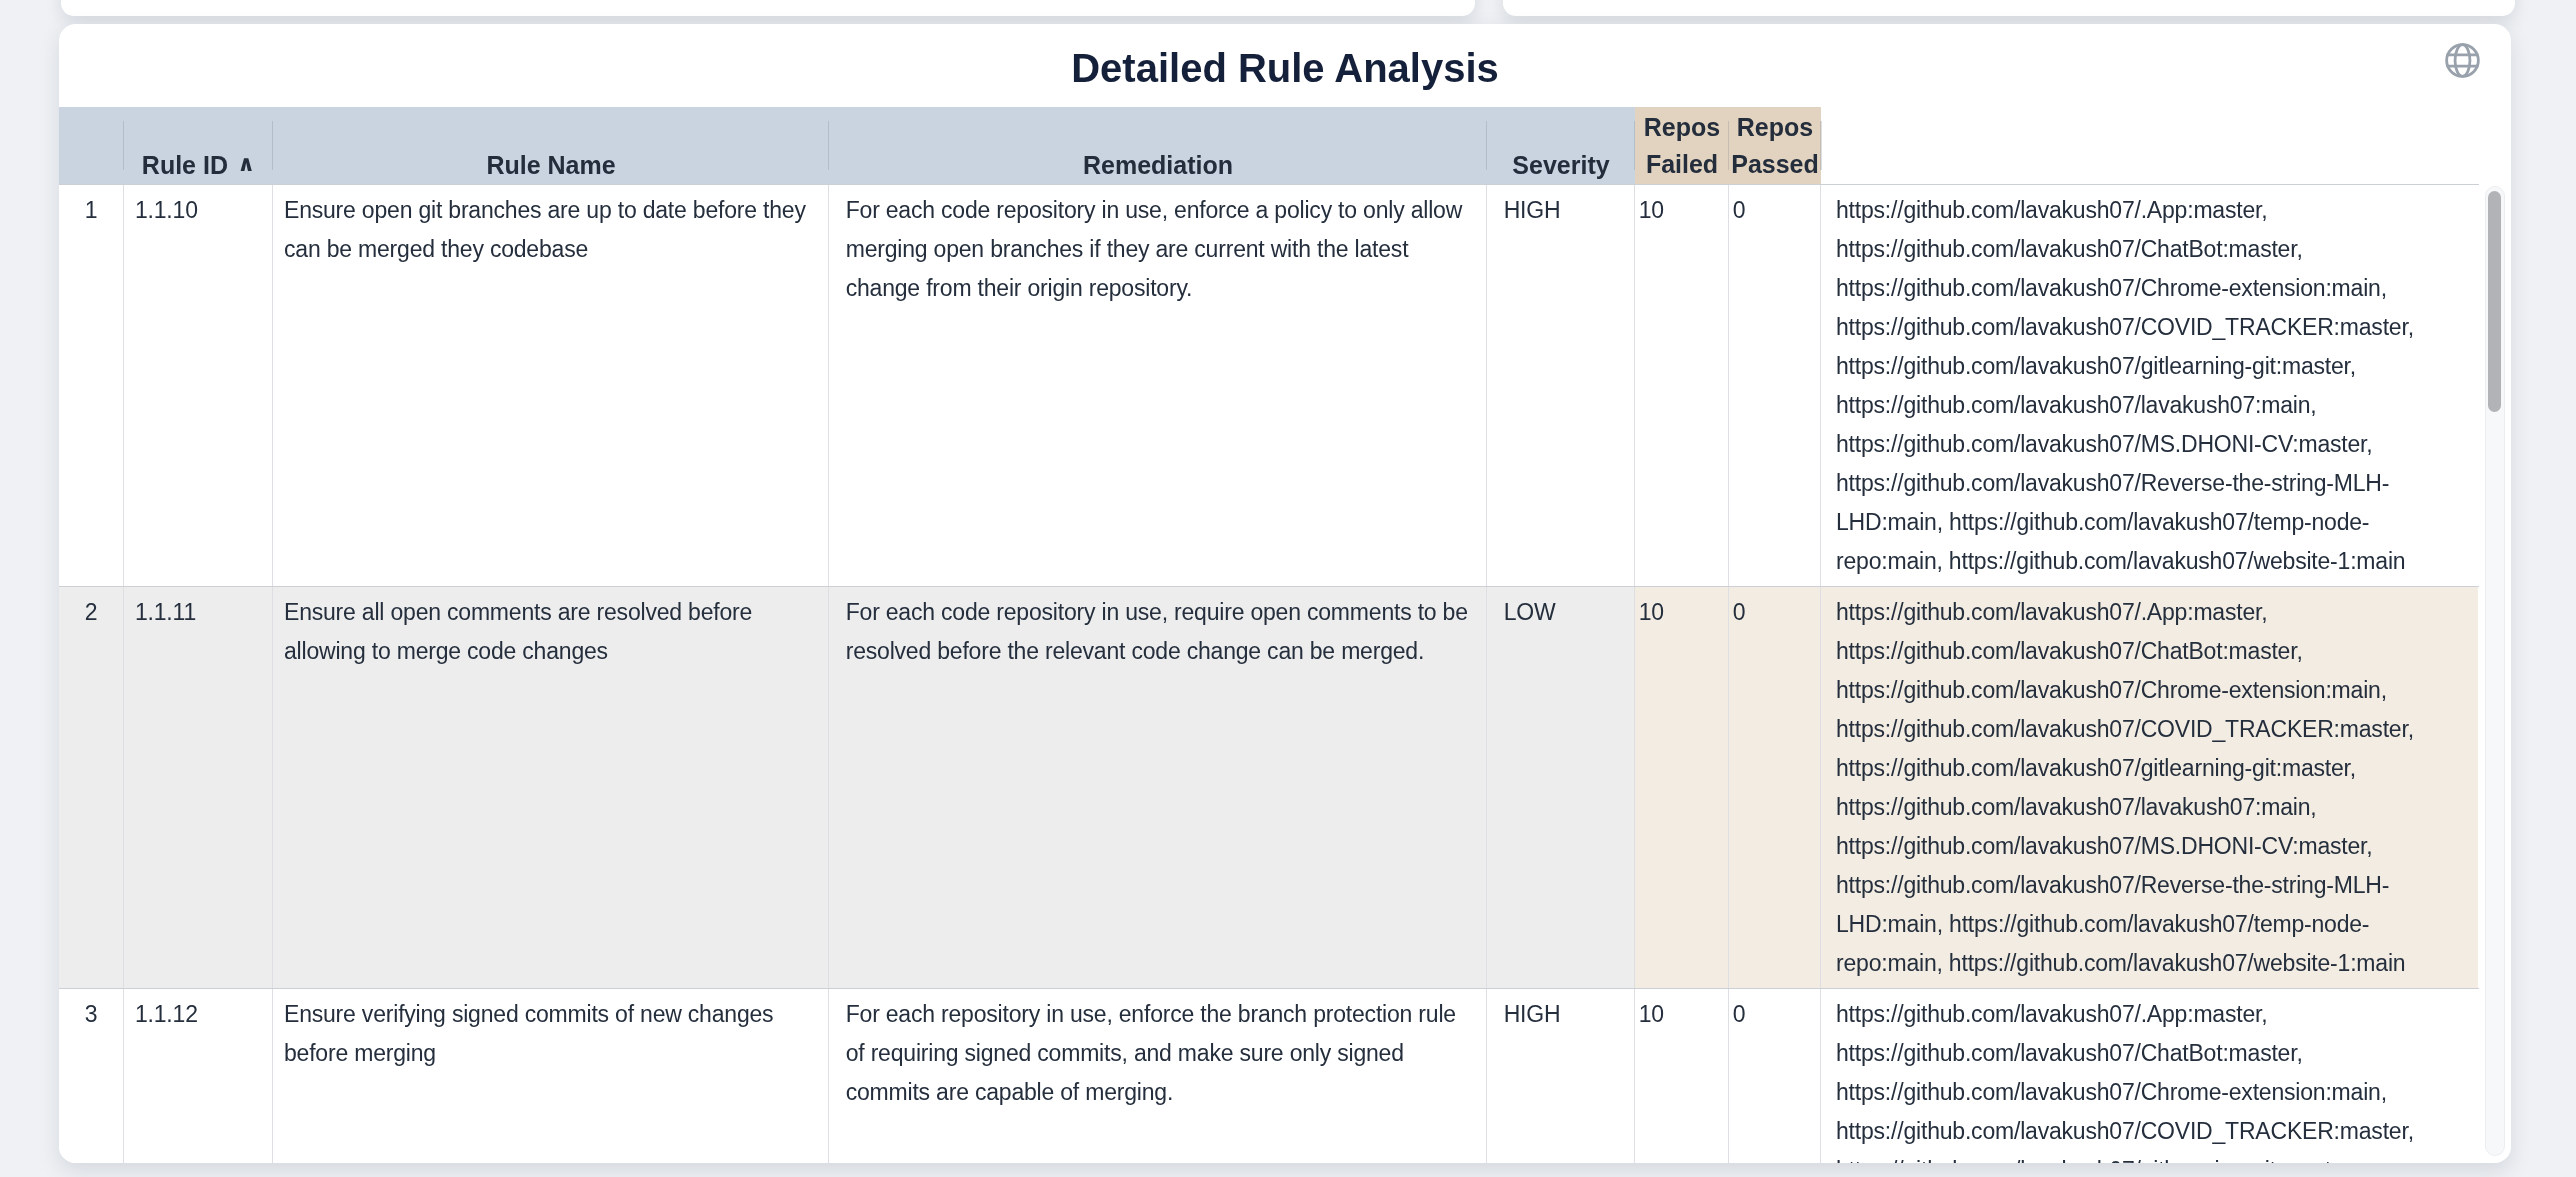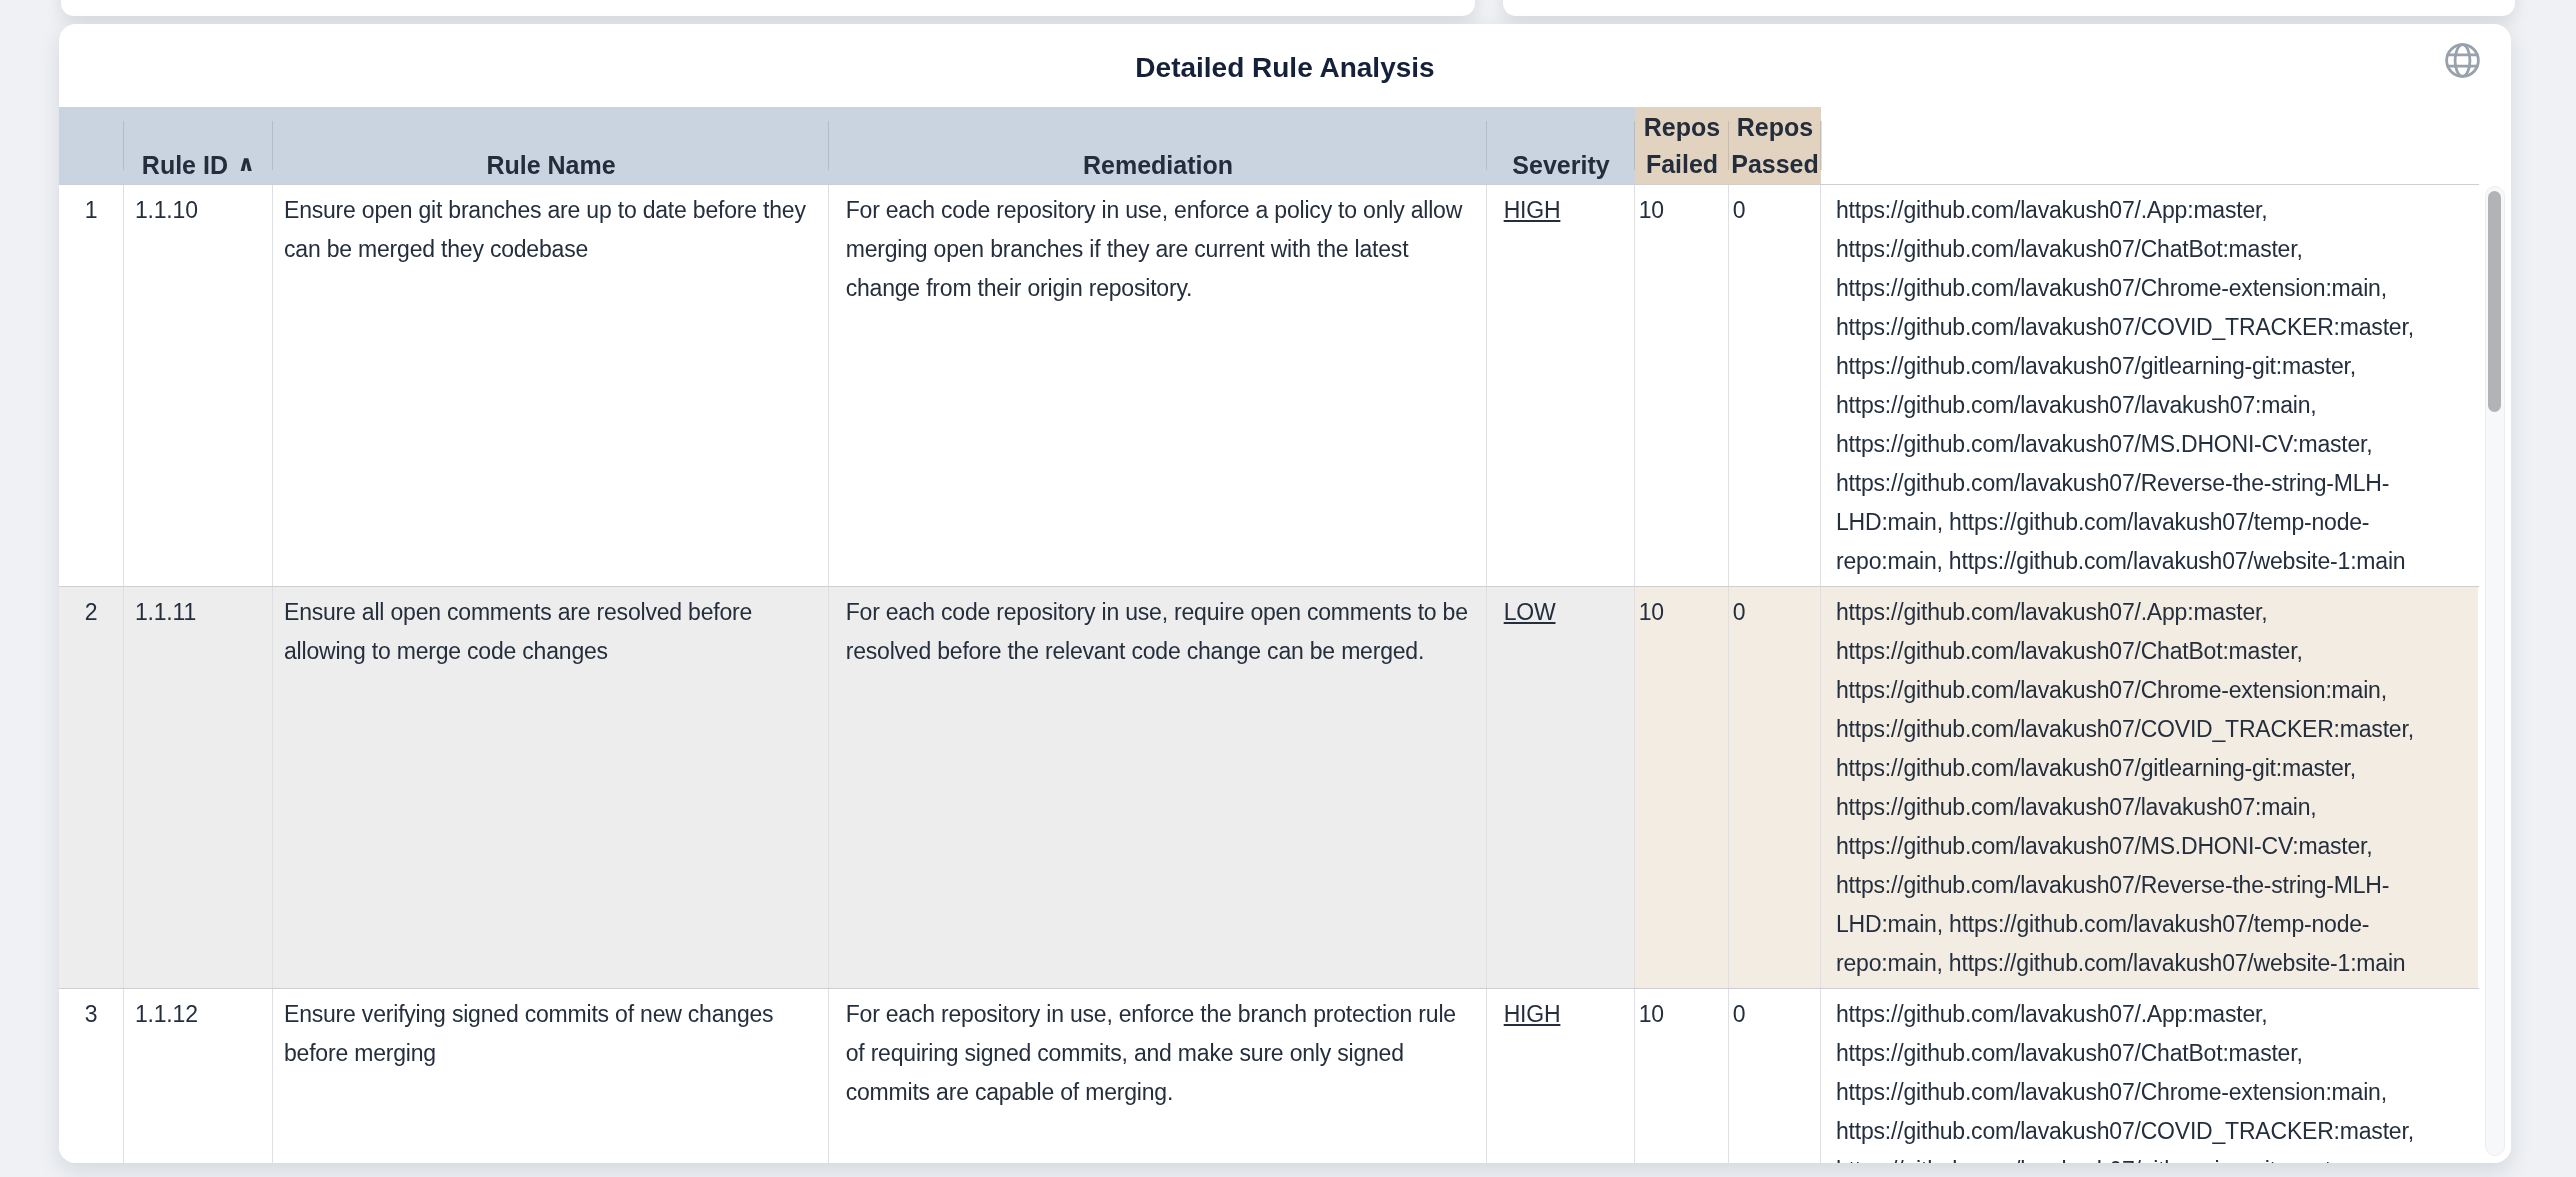--- a/index.html
+++ b/index.html
@@ -28,7 +28,7 @@
   }
 
   .title-bar { position: relative; height: 83px; display: flex; align-items: center; justify-content: center; }
-  .title-bar h1 { font-size: 28px; font-weight: 700; color: #15213a; padding-top: 5.6px; }
+  .title-bar h1 { font-size: 40px; font-weight: 700; color: #15213a; padding-top: 5.6px; }
   .globe { position: absolute; top: 16px; right: 28px; width: 41px; height: 41px; cursor: pointer; }
 
   

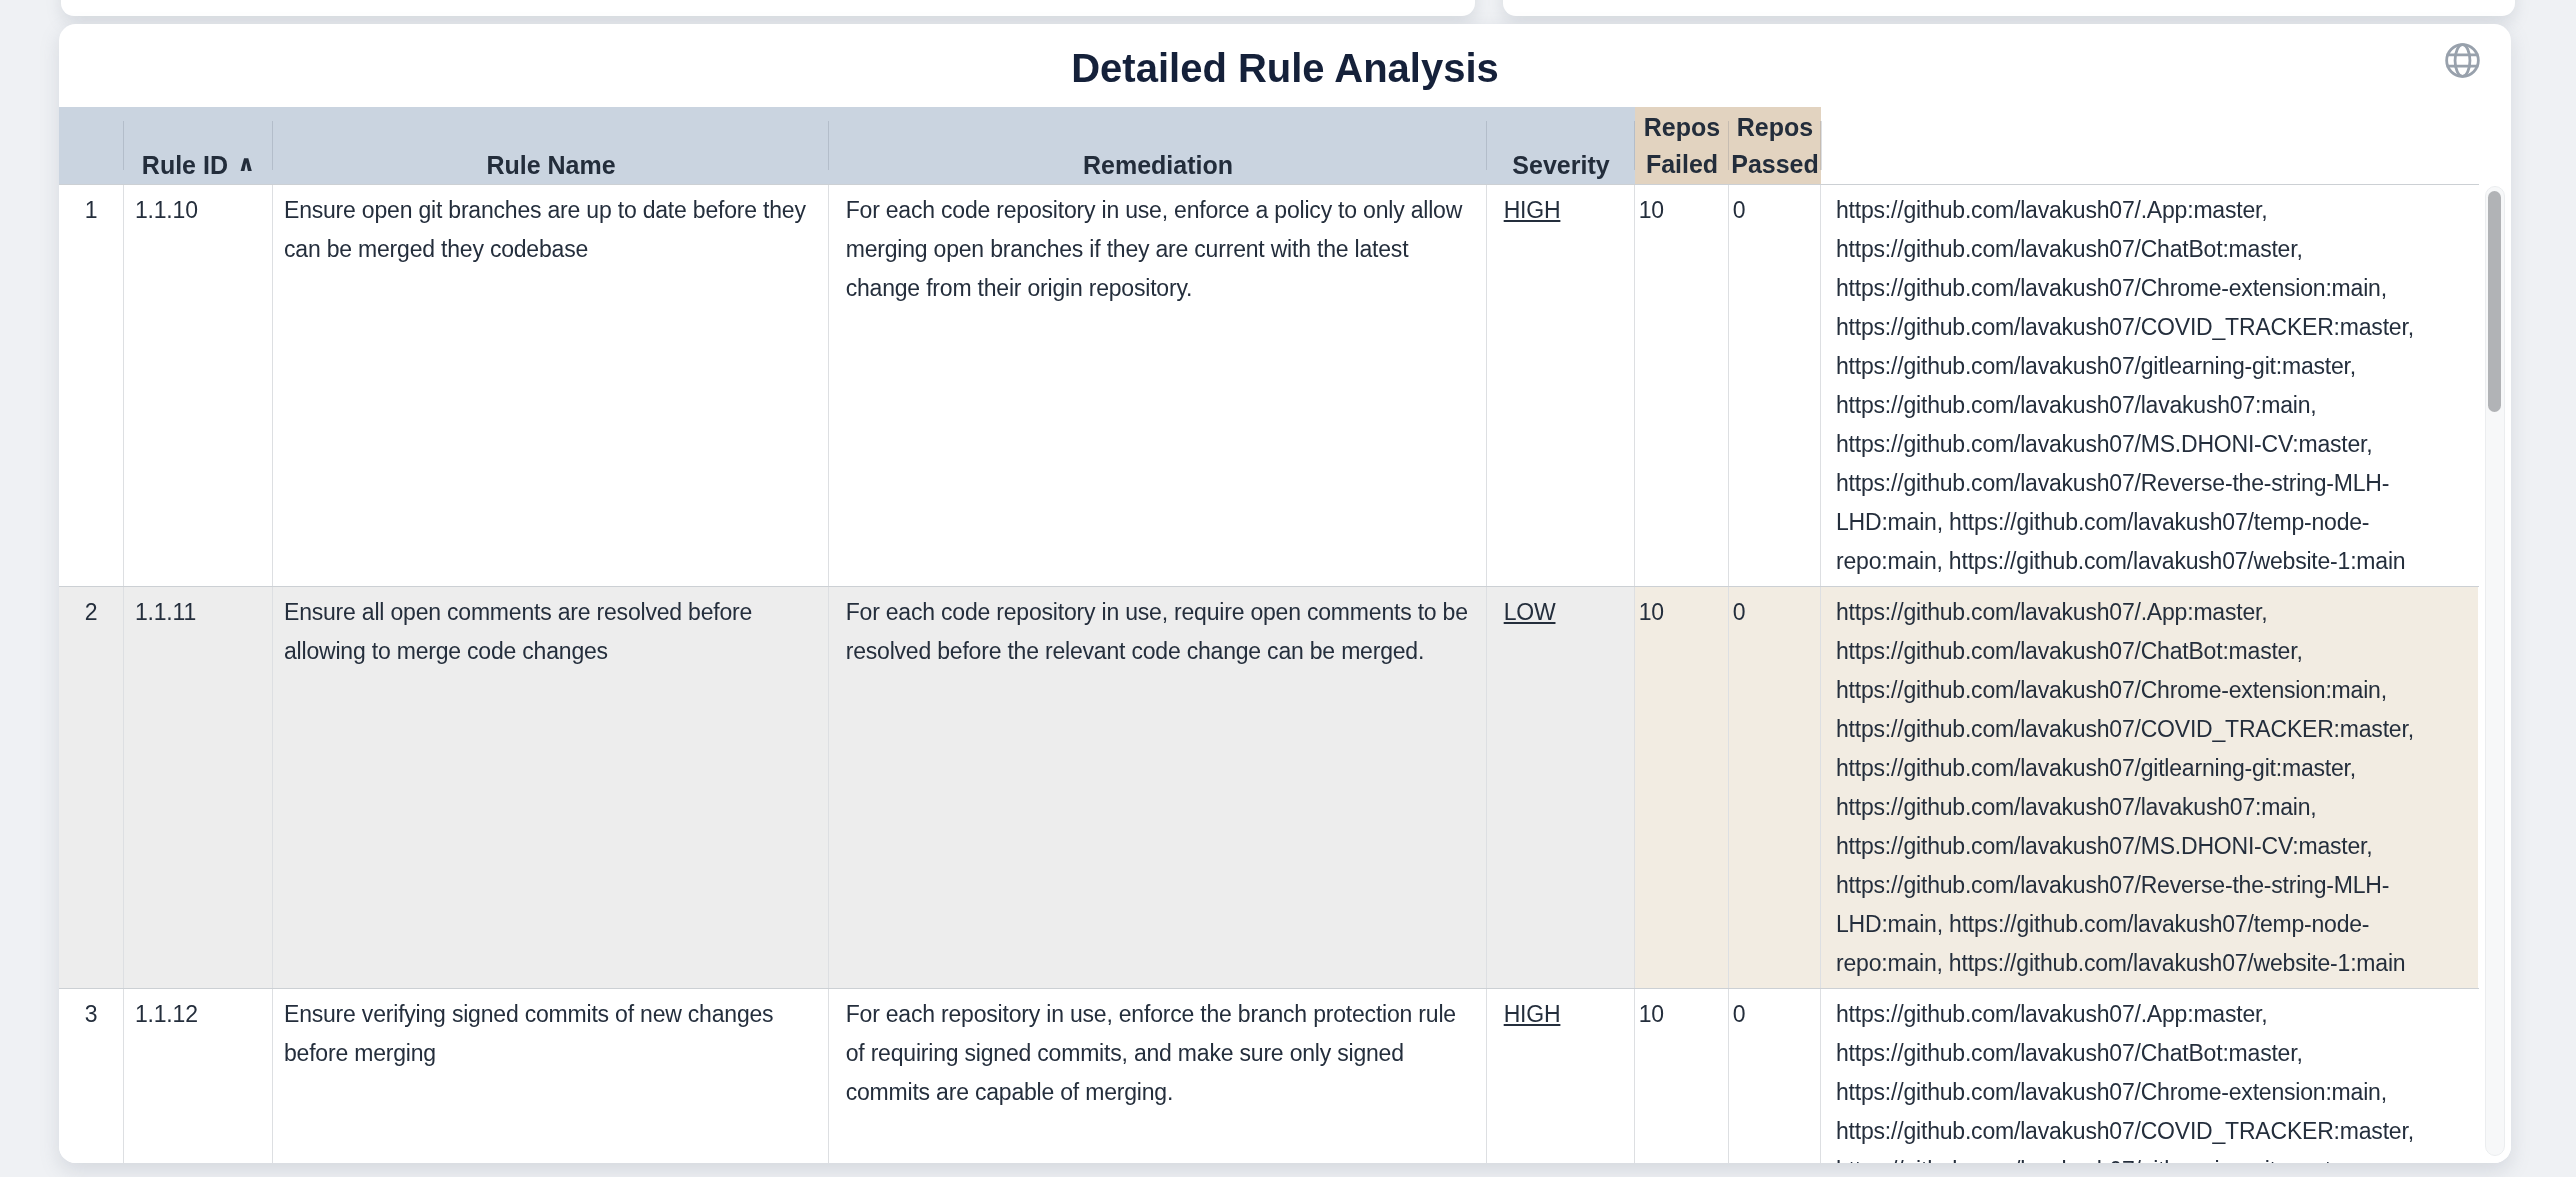--- a/index.html
+++ b/index.html
@@ -68,7 +68,7 @@
   .col-rule_id      { padding: 5.6px 7.4px 5.6px 11px; }
   .col-rule_name    { padding: 5.6px 11px 5.6px 11px; }
   .col-remediation  { padding: 5.6px 13px 5.6px 16.7px; }
-  .col-severity     { padding: 5.6px 7.4px 5.6px 16.7px; text-decoration: underline; }
+  .col-severity     { padding: 5.6px 7.4px 5.6px 16.7px; }
   .col-repos_failed, .col-repos_passed { text-align: left; padding: 5.6px 3.7px; }
   .col-failed_repos { padding: 5.6px 7.4px 5.6px 15px; overflow-wrap: break-word; }
 

